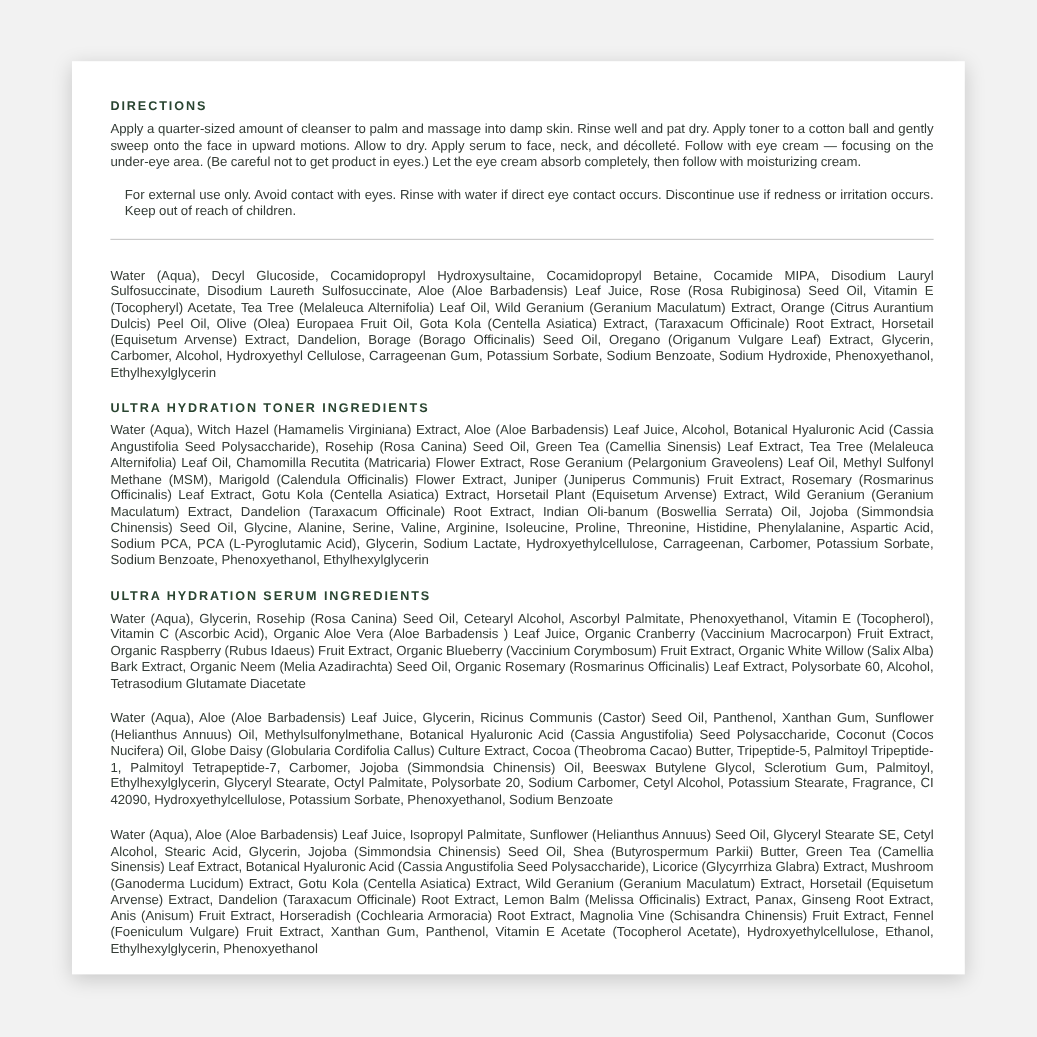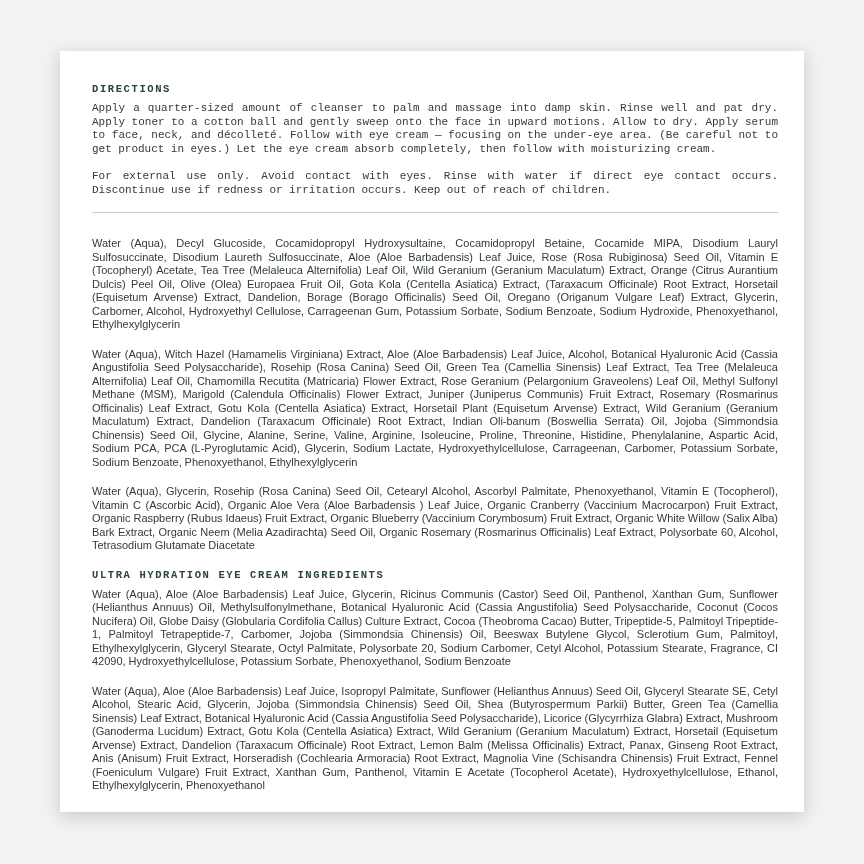--- a/index.html
+++ b/index.html
@@ -29,7 +29,6 @@
     letter-spacing: 1.6px;
     color: #2a4531;
     text-transform: uppercase;
-    font-family: Liberation Mono, monospace;
   }
   .body-text {
     margin: 0;

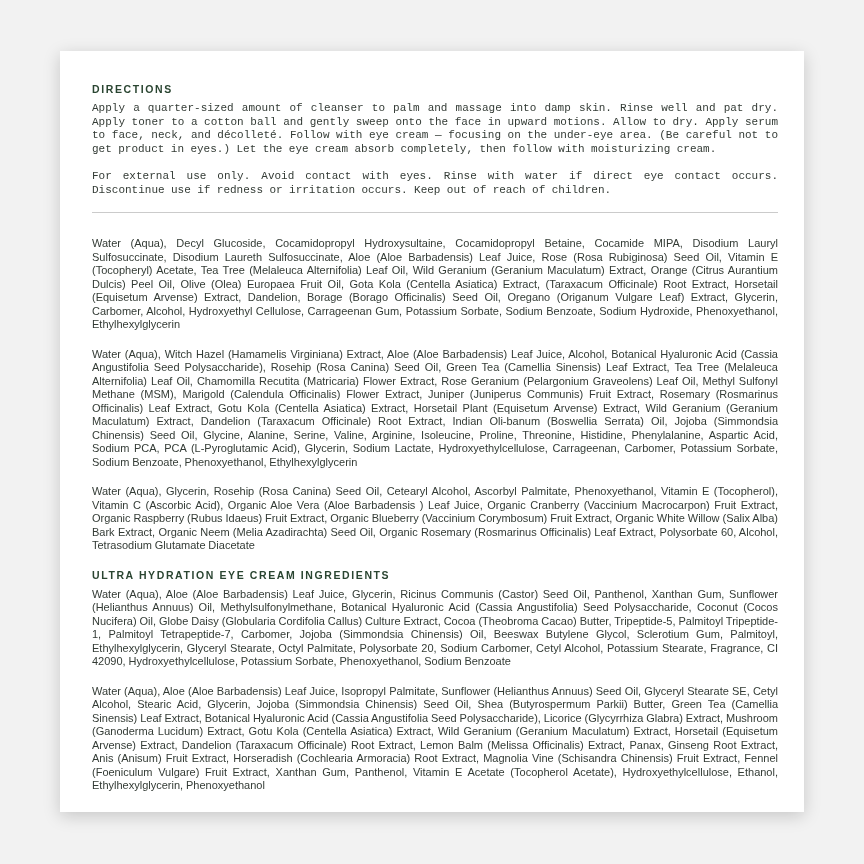--- a/index.html
+++ b/index.html
@@ -40,7 +40,7 @@
     -webkit-hyphens: auto;
     word-spacing: -0.2px;
   }
-  .directions-block .body-text { margin-bottom: 14px; font-family: Liberation Mono, monospace; }
+  .directions-block .body-text { margin-bottom: 14px; }
   .directions-block .body-text:last-child { margin-bottom: 0; }
   .divider {
     border: none;

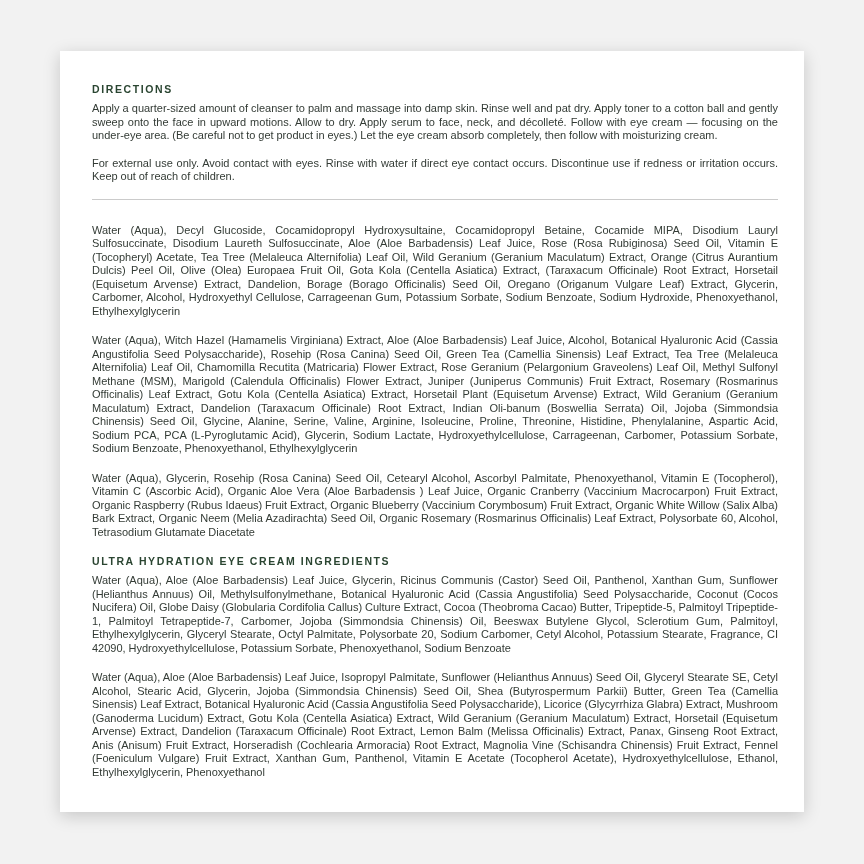--- a/index.html
+++ b/index.html
@@ -41,7 +41,7 @@
     word-spacing: -0.2px;
   }
   .directions-block .body-text { margin-bottom: 14px; }
-  .directions-block .body-text:last-child { margin-bottom: 0; }
+  .directions-block .body-text:last-child { margin-bottom: 0; margin-left: 12px; }
   .divider {
     border: none;
     border-top: 1px solid #cbcbcb;

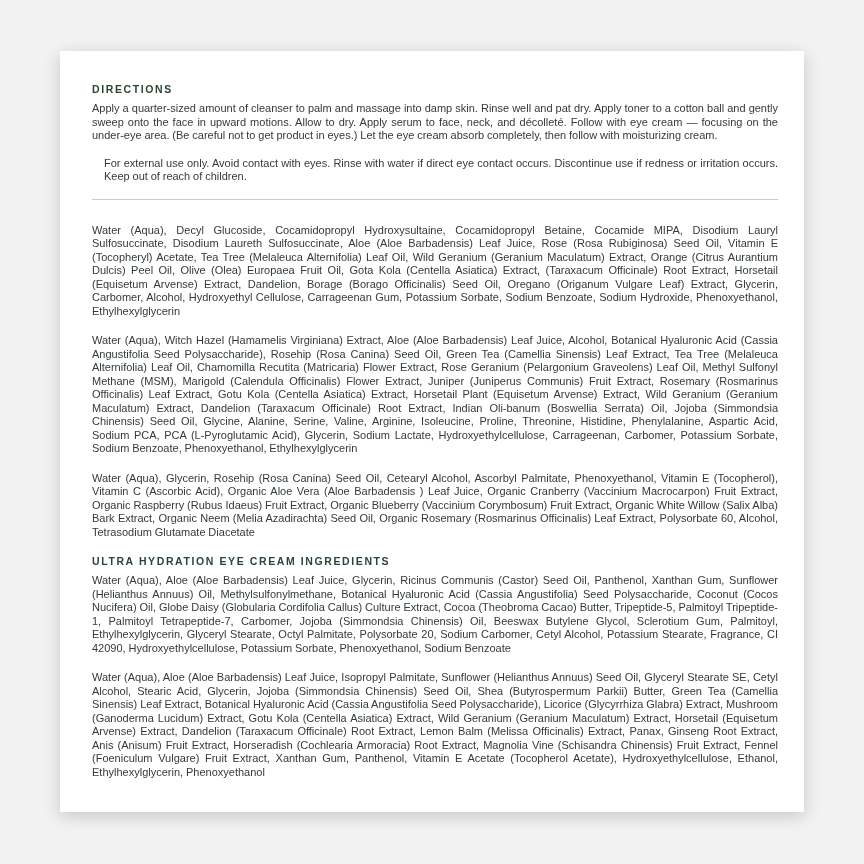--- a/index.html
+++ b/index.html
@@ -68,6 +68,7 @@
   </section>
 
   <section class="ingredient-section">
+    <h2 class="sec-heading">ULTRA HYDRATION TONER INGREDIENTS</h2>
     <p class="body-text">Water (Aqua), Witch Hazel (Hamamelis Virginiana) Extract, Aloe (Aloe Barbadensis) Leaf Juice, Alcohol, Botanical Hyaluronic Acid (Cassia Angustifolia Seed Polysaccharide), Rosehip (Rosa Canina) Seed Oil, Green Tea (Camellia Sinensis) Leaf Extract, Tea Tree (Melaleuca Alternifolia) Leaf Oil, Chamomilla Recutita (Matricaria) Flower Extract, Rose Geranium (Pelargonium Graveolens) Leaf Oil, Methyl Sulfonyl Methane (MSM), Marigold (Calendula Officinalis) Flower Extract, Juniper (Juniperus Communis) Fruit Extract, Rosemary (Rosmarinus Officinalis) Leaf Extract, Gotu Kola (Centella Asiatica) Extract, Horsetail Plant (Equisetum Arvense) Extract, Wild Geranium (Geranium Maculatum) Extract, Dandelion (Taraxacum Officinale) Root Extract, Indian Oli-banum (Boswellia Serrata) Oil, Jojoba (Simmondsia Chinensis) Seed Oil, Glycine, Alanine, Serine, Valine, Arginine, Isoleucine, Proline, Threonine, Histidine, Phenylalanine, Aspartic Acid, Sodium PCA, PCA (L-Pyroglutamic Acid), Glycerin, Sodium Lactate, Hydroxyethylcellulose, Carrageenan, Carbomer, Potassium Sorbate, Sodium Benzoate, Phenoxyethanol, Ethylhexylglycerin</p>
   </section>
 

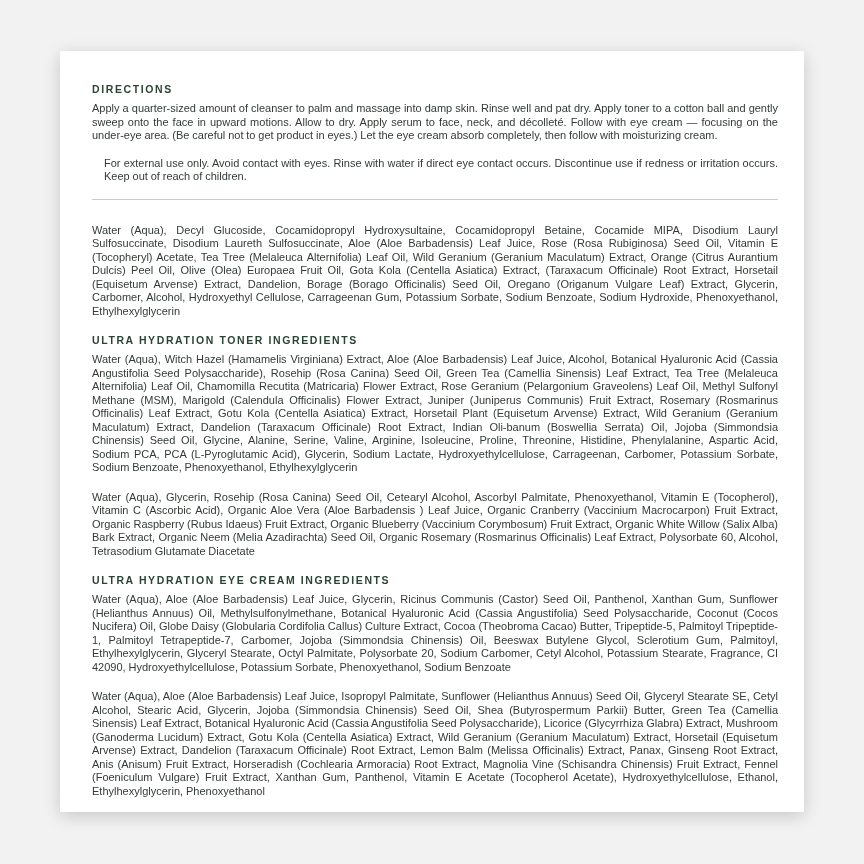--- a/index.html
+++ b/index.html
@@ -73,6 +73,7 @@
   </section>
 
   <section class="ingredient-section">
+    <h2 class="sec-heading">ULTRA HYDRATION SERUM INGREDIENTS</h2>
     <p class="body-text">Water (Aqua), Glycerin, Rosehip (Rosa Canina) Seed Oil, Cetearyl Alcohol, Ascorbyl Palmitate, Phenoxyethanol, Vitamin E (Tocopherol), Vitamin C (Ascorbic Acid), Organic Aloe Vera (Aloe Barbadensis ) Leaf Juice, Organic Cranberry (Vaccinium Macrocarpon) Fruit Extract, Organic Raspberry (Rubus Idaeus) Fruit Extract, Organic Blueberry (Vaccinium Corymbosum) Fruit Extract, Organic White Willow (Salix Alba) Bark Extract, Organic Neem (Melia Azadirachta) Seed Oil, Organic Rosemary (Rosmarinus Officinalis) Leaf Extract, Polysorbate 60, Alcohol, Tetrasodium Glutamate Diacetate</p>
   </section>
 

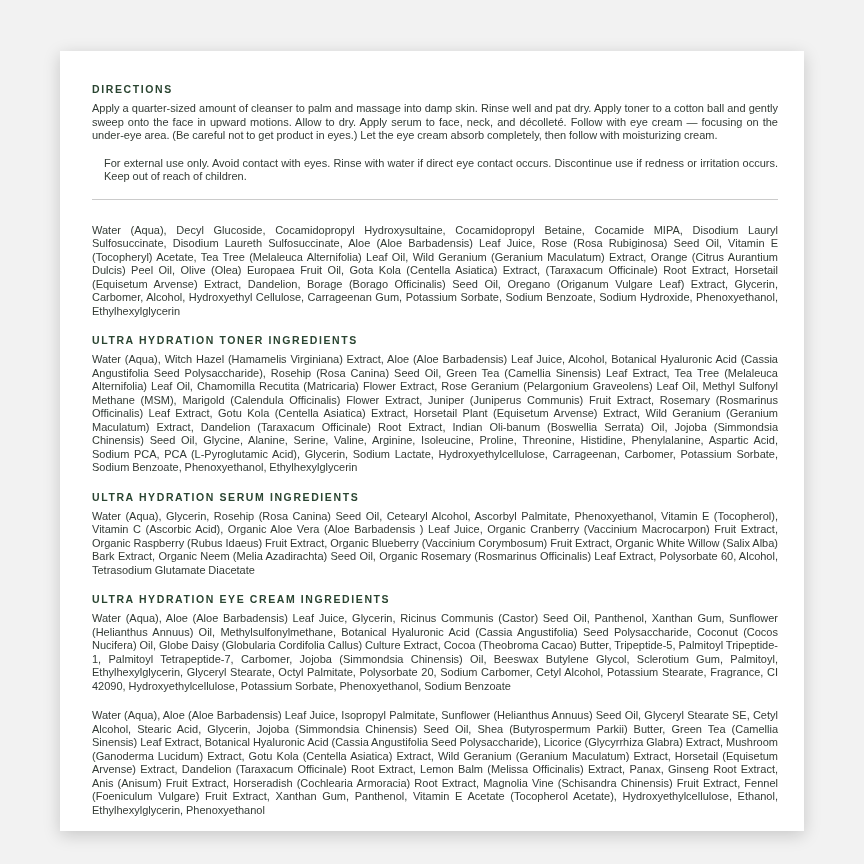--- a/index.html
+++ b/index.html
@@ -78,7 +78,6 @@
   </section>
 
   <section class="ingredient-section">
-    <h2 class="sec-heading">ULTRA HYDRATION EYE CREAM INGREDIENTS</h2>
     <p class="body-text">Water (Aqua), Aloe (Aloe Barbadensis) Leaf Juice, Glycerin, Ricinus Communis (Castor) Seed Oil, Panthenol, Xanthan Gum, Sunflower (Helianthus Annuus) Oil, Methylsulfonylmethane, Botanical Hyaluronic Acid (Cassia Angustifolia) Seed Polysaccharide, Coconut (Cocos Nucifera) Oil, Globe Daisy (Globularia Cordifolia Callus) Culture Extract, Cocoa (Theobroma Cacao) Butter, Tripeptide-5, Palmitoyl Tripeptide-1, Palmitoyl Tetrapeptide-7, Carbomer, Jojoba (Simmondsia Chinensis) Oil, Beeswax Butylene Glycol, Sclerotium Gum, Palmitoyl, Ethylhexylglycerin, Glyceryl Stearate, Octyl Palmitate, Polysorbate 20, Sodium Carbomer, Cetyl Alcohol, Potassium Stearate, Fragrance, CI 42090, Hydroxyethylcellulose, Potassium Sorbate, Phenoxyethanol, Sodium Benzoate</p>
   </section>
 

